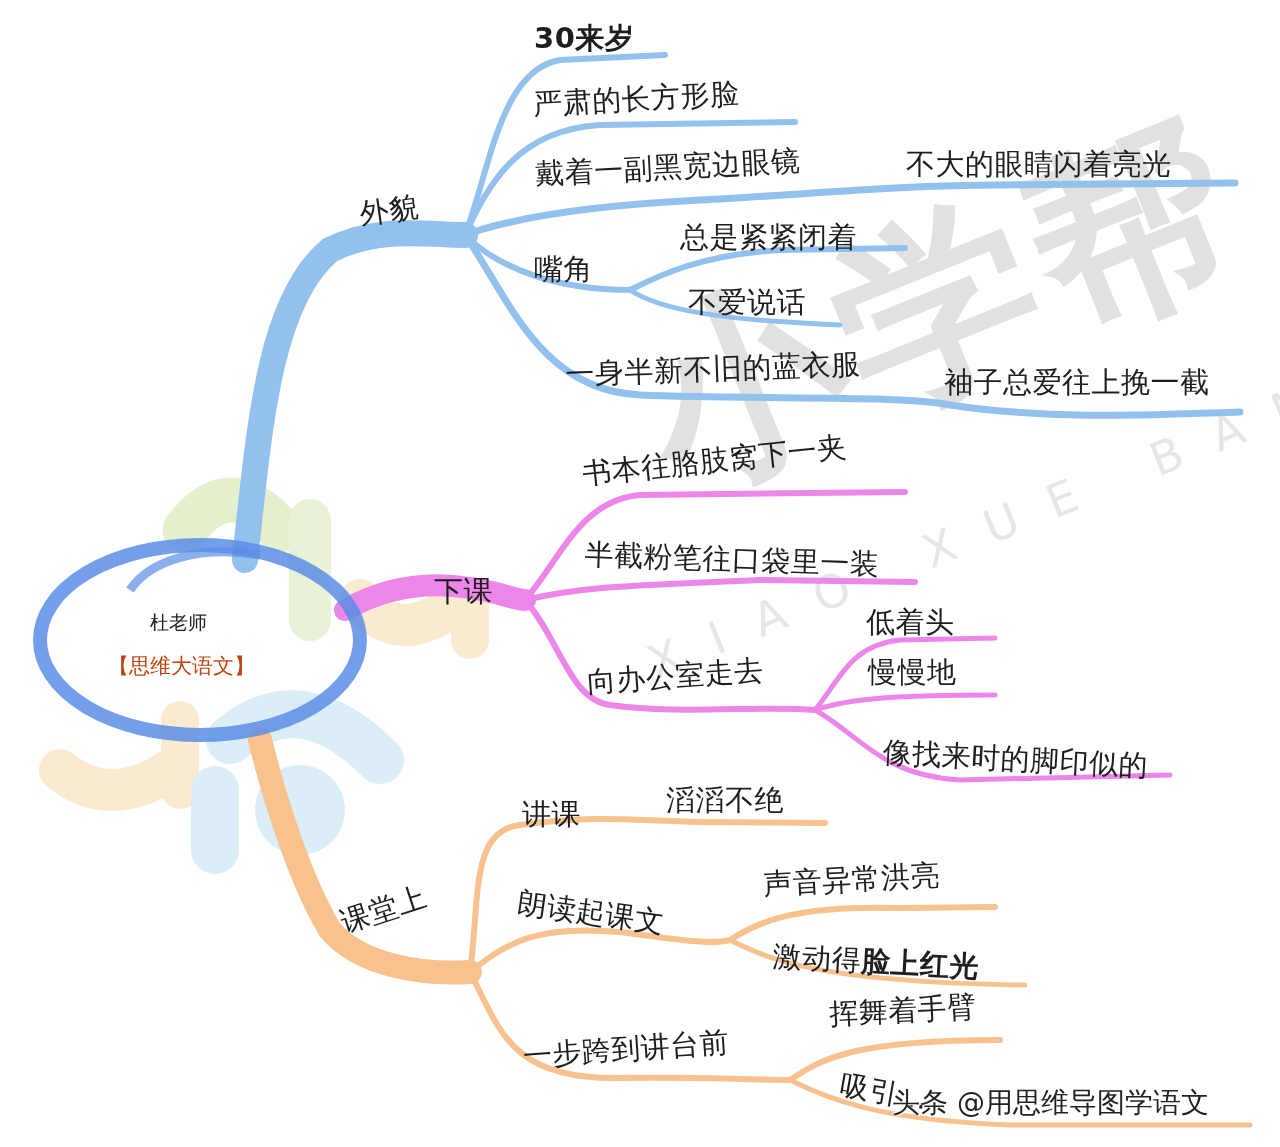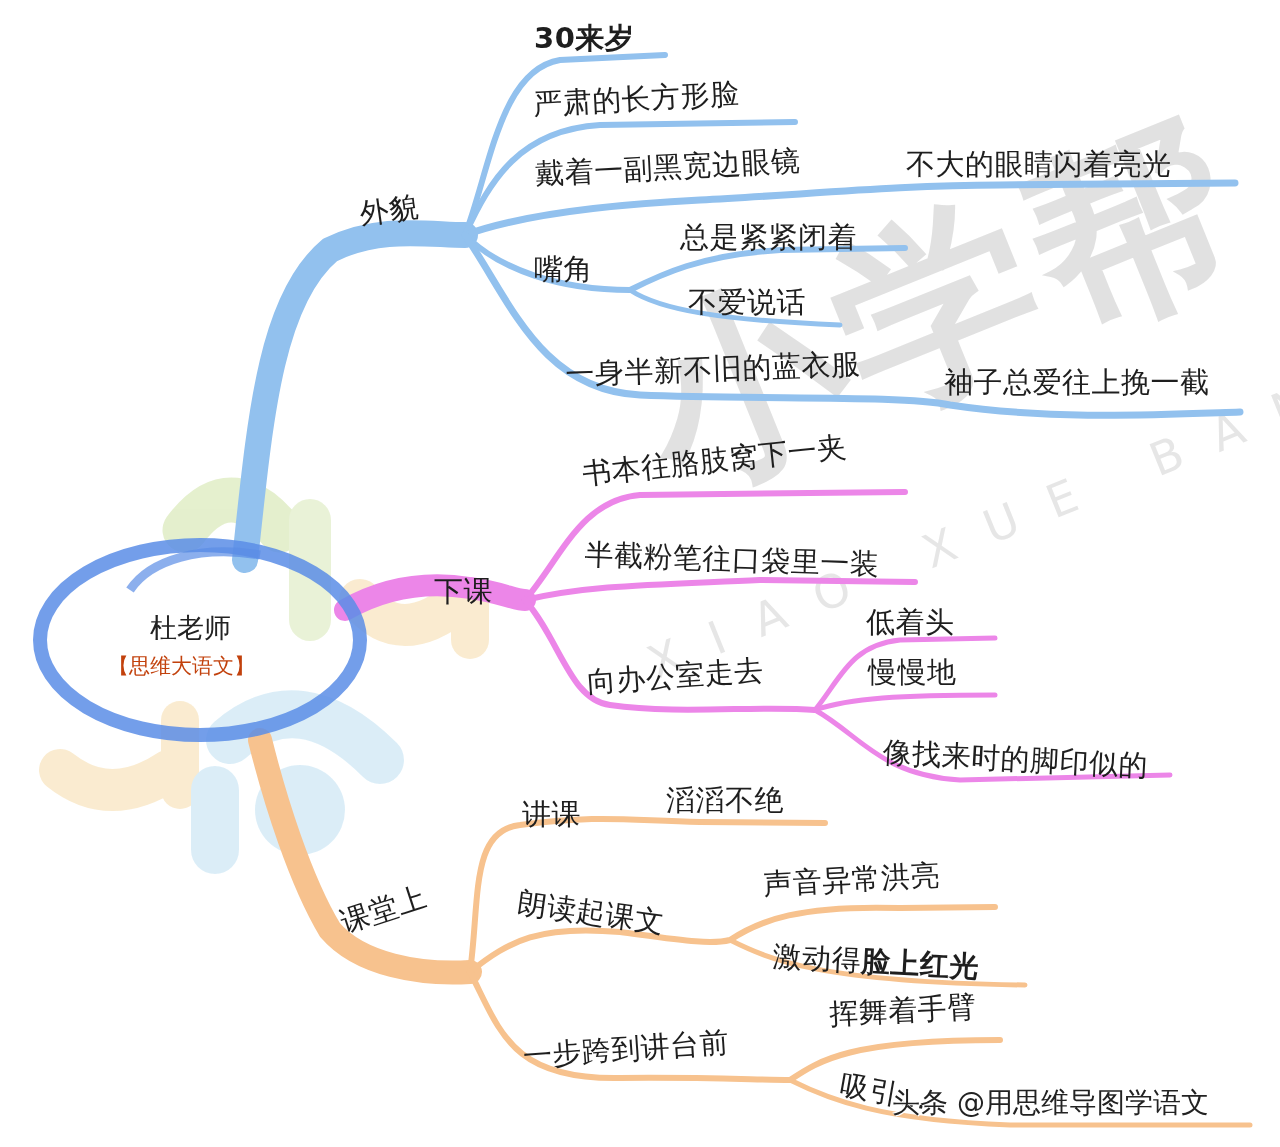--- a/index.html
+++ b/index.html
@@ -8,7 +8,7 @@
     #canvas { position: absolute; left: 0; top: 0; width: 1280px; height: 1147px; }
     .lbl { position: absolute; white-space: nowrap; font-size: 29px; color: #1e1e1e;
            line-height: 1; letter-spacing: 0.5px; transform-origin: left bottom; }
-    .center-title { position: absolute; left: 150px; top: 610px; font-size: 27px; color: #222; white-space: nowrap; }
+    .center-title { position: absolute; left: 150px; top: 610px; font-size: 19px; color: #222; white-space: nowrap; }
     .center-sub { position: absolute; left: 108px; top: 652px; font-size: 21px; color: #c2410c; white-space: nowrap; }
     .wm-big { position: absolute; left: 600px; top: 300px; font-size: 200px; font-weight: bold;
               color: rgba(120,120,120,0.22); transform: rotate(-22deg); white-space: nowrap;

